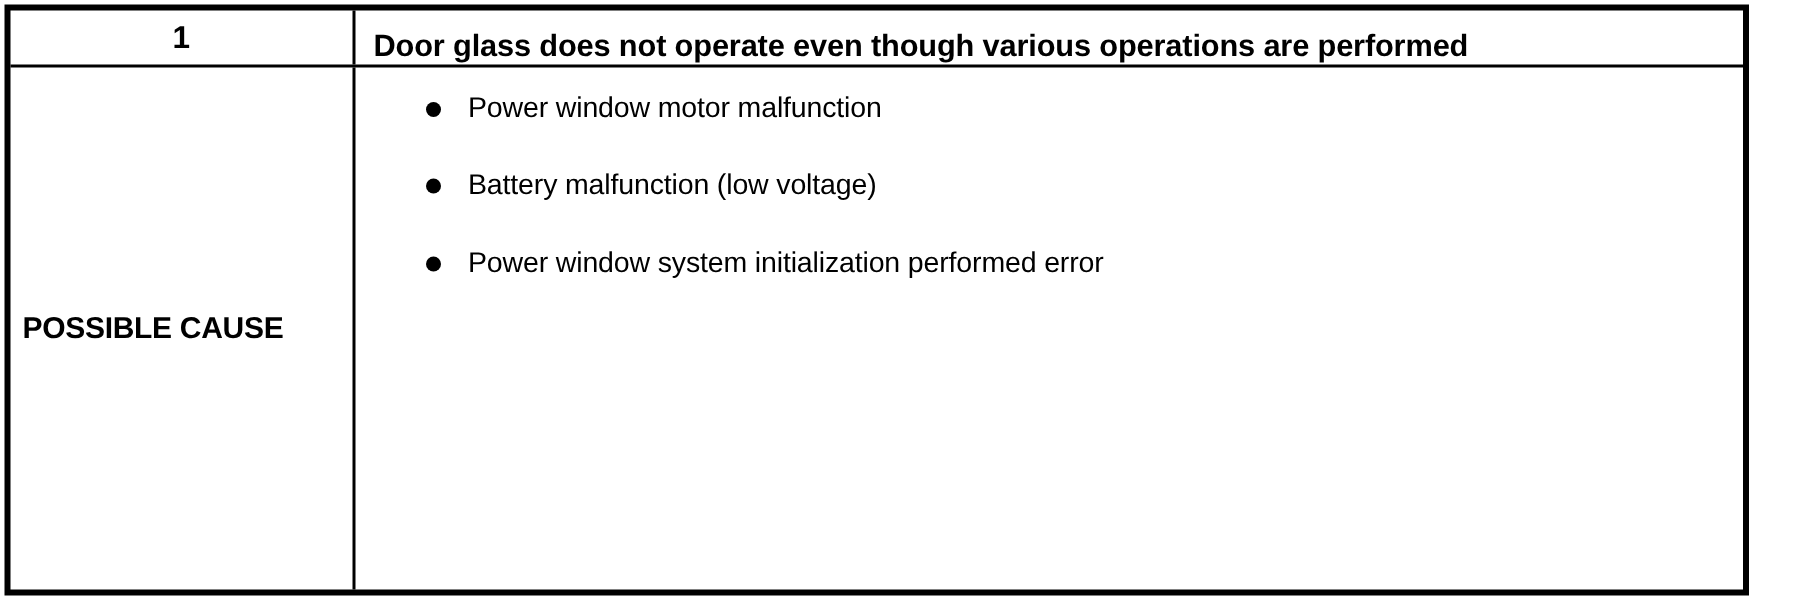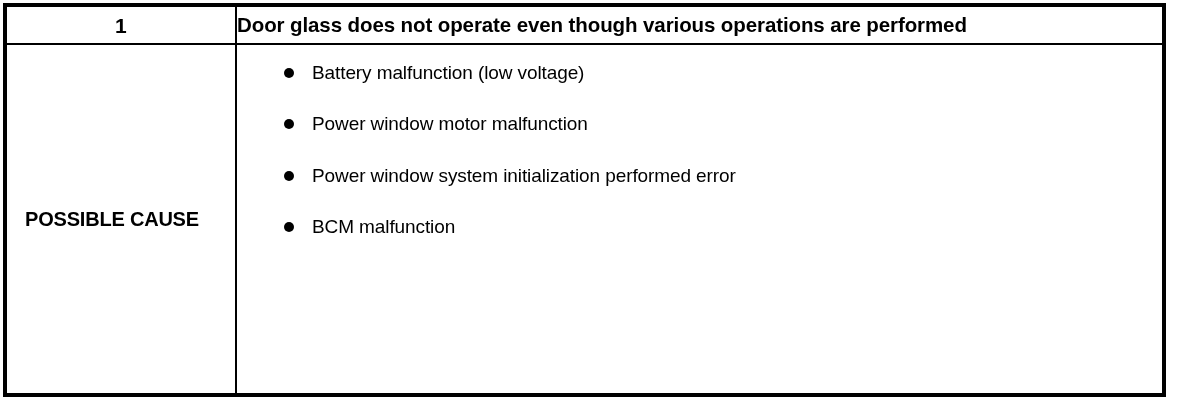--- a/index.html
+++ b/index.html
@@ -61,7 +61,8 @@
     flex: 1 1 auto;
     box-sizing: border-box;
     display: flex;
-    align-items: center;
+    align-items: flex-end;
+    padding-left: 12px;
     overflow: hidden;
   }
   .header-title-cell .title {

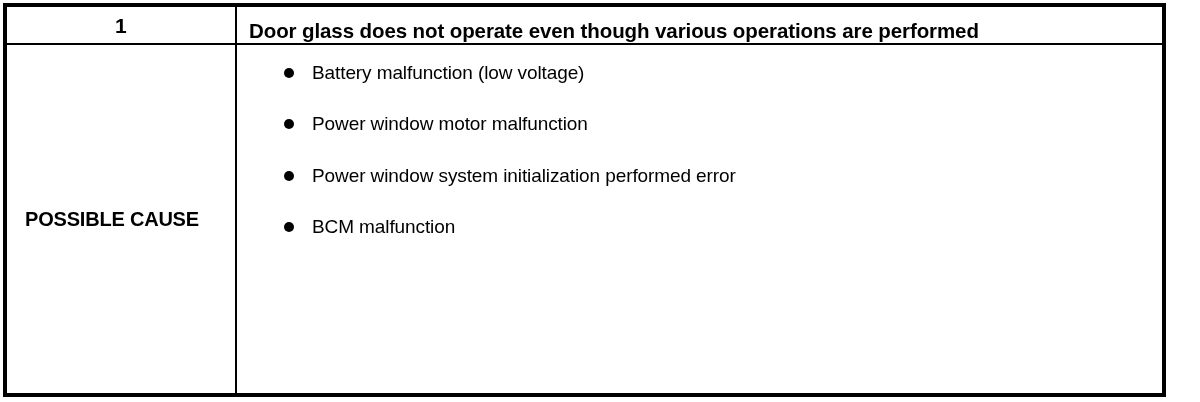--- a/index.html
+++ b/index.html
@@ -160,11 +160,11 @@
         <ul class="cause-list">
           <li class="cause-item">
             <span class="bullet"></span>
-            <span class="cause-text">Battery malfunction (low voltage)</span>
+            <span class="cause-text">Power window motor malfunction</span>
           </li>
           <li class="cause-item">
             <span class="bullet"></span>
-            <span class="cause-text">Power window motor malfunction</span>
+            <span class="cause-text">Battery malfunction (low voltage)</span>
           </li>
           <li class="cause-item">
             <span class="bullet"></span>

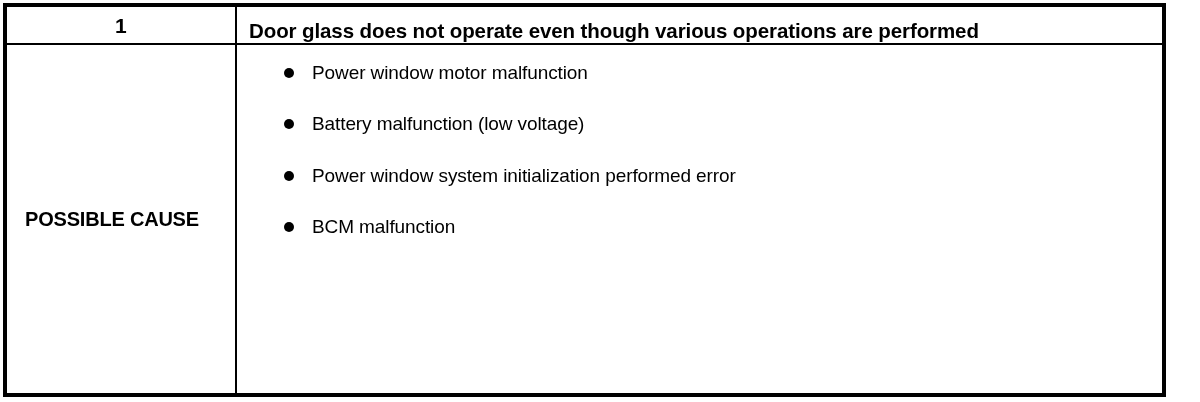--- a/index.html
+++ b/index.html
@@ -86,7 +86,7 @@
     display: flex;
     align-items: center;
     justify-content: flex-start;
-    padding-left: 18px;
+    padding-left: 8px;
   }
   .label-cell .label-text {
     font-size: 20px;

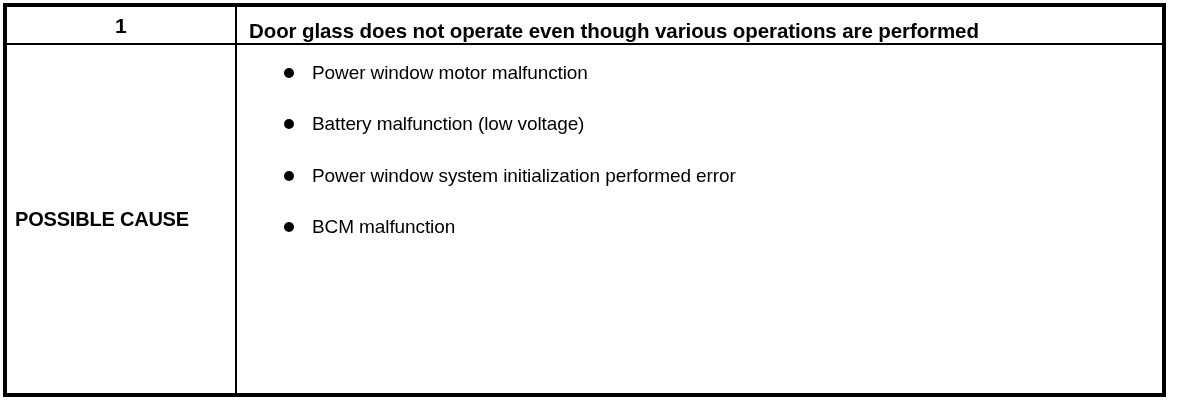--- a/index.html
+++ b/index.html
@@ -170,10 +170,6 @@
             <span class="bullet"></span>
             <span class="cause-text">Power window system initialization performed error</span>
           </li>
-          <li class="cause-item">
-            <span class="bullet"></span>
-            <span class="cause-text">BCM malfunction</span>
-          </li>
         </ul>
       </div>
     </div>

